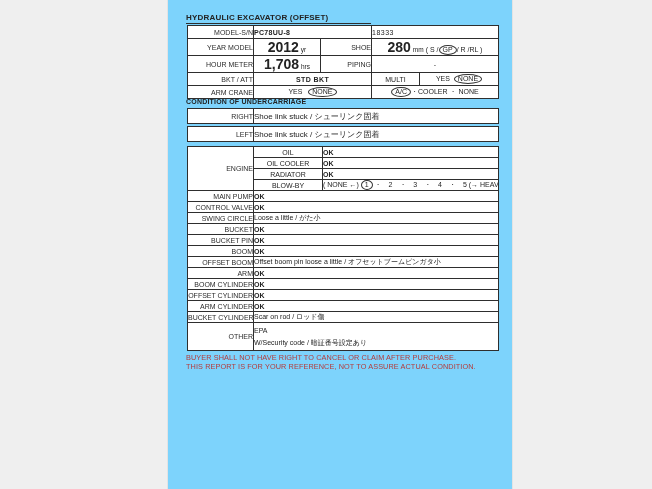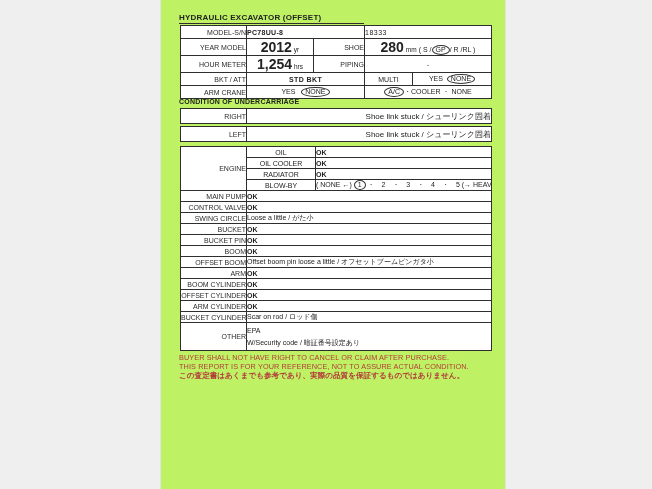--- a/index.html
+++ b/index.html
@@ -12,8 +12,8 @@
   }
   .canvas{position:relative;width:652px;height:489px;}
   .page{
-    position:absolute;left:160px;top:0;width:346px;height:489px;
-    background:#bef264;border-left:1px solid #e3e3e3;border-right:1px solid #e3e3e3;
+    position:absolute;left:167px;top:0;width:346px;height:489px;
+    background:#7dd3fc;border-left:1px solid #e3e3e3;border-right:1px solid #e3e3e3;
     box-sizing:border-box;
   }
   .doc-title{

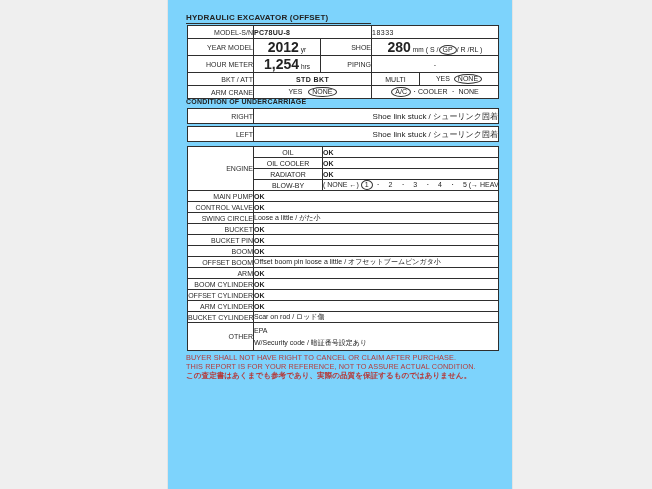--- a/index.html
+++ b/index.html
@@ -99,7 +99,7 @@
       </tr>
       <tr>
         <td class="lbl">HOUR METER</td>
-        <td class="c"><span class="big">1,254</span> <span class="unit">hrs</span></td>
+        <td class="c"><span class="big">1,708</span> <span class="unit">hrs</span></td>
         <td class="lbl">PIPING</td>
         <td class="c" colspan="2">-</td>
       </tr>

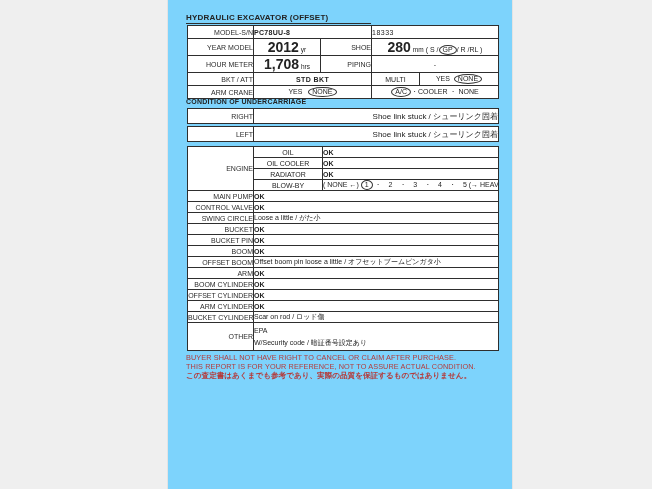--- a/index.html
+++ b/index.html
@@ -51,7 +51,7 @@
   
   table.uc{width:311px;}
   table.uc tr{height:15px;}
-  table.uc td.val{text-align:right;font-size:8px;}
+  table.uc td.val{text-align:left;font-size:8px;}
   
   table.insp{top:146px;width:311px;}
   table.insp tr{height:11px;}

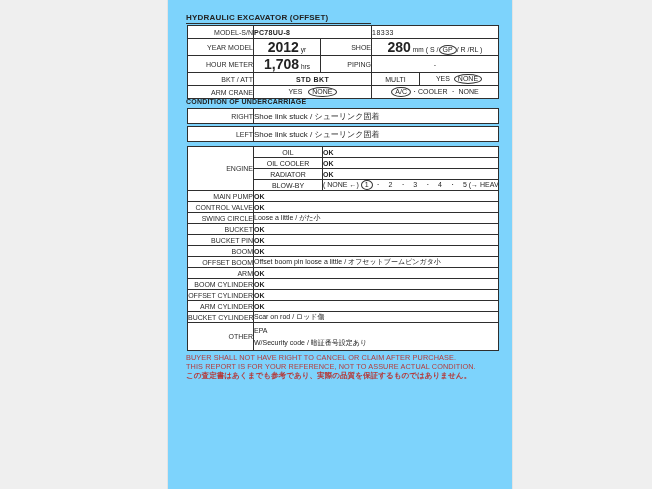--- a/index.html
+++ b/index.html
@@ -232,7 +232,6 @@
     <div class="disclaimer">
       <div class="d-en">BUYER SHALL NOT HAVE RIGHT TO CANCEL OR CLAIM AFTER PURCHASE.</div>
       <div class="d-en">THIS REPORT IS FOR YOUR REFERENCE, NOT TO ASSURE ACTUAL CONDITION.</div>
-      <div class="d-jp">この査定書はあくまでも参考であり、実際の品質を保証するものではありません。</div>
     </div>
 
   </div>

